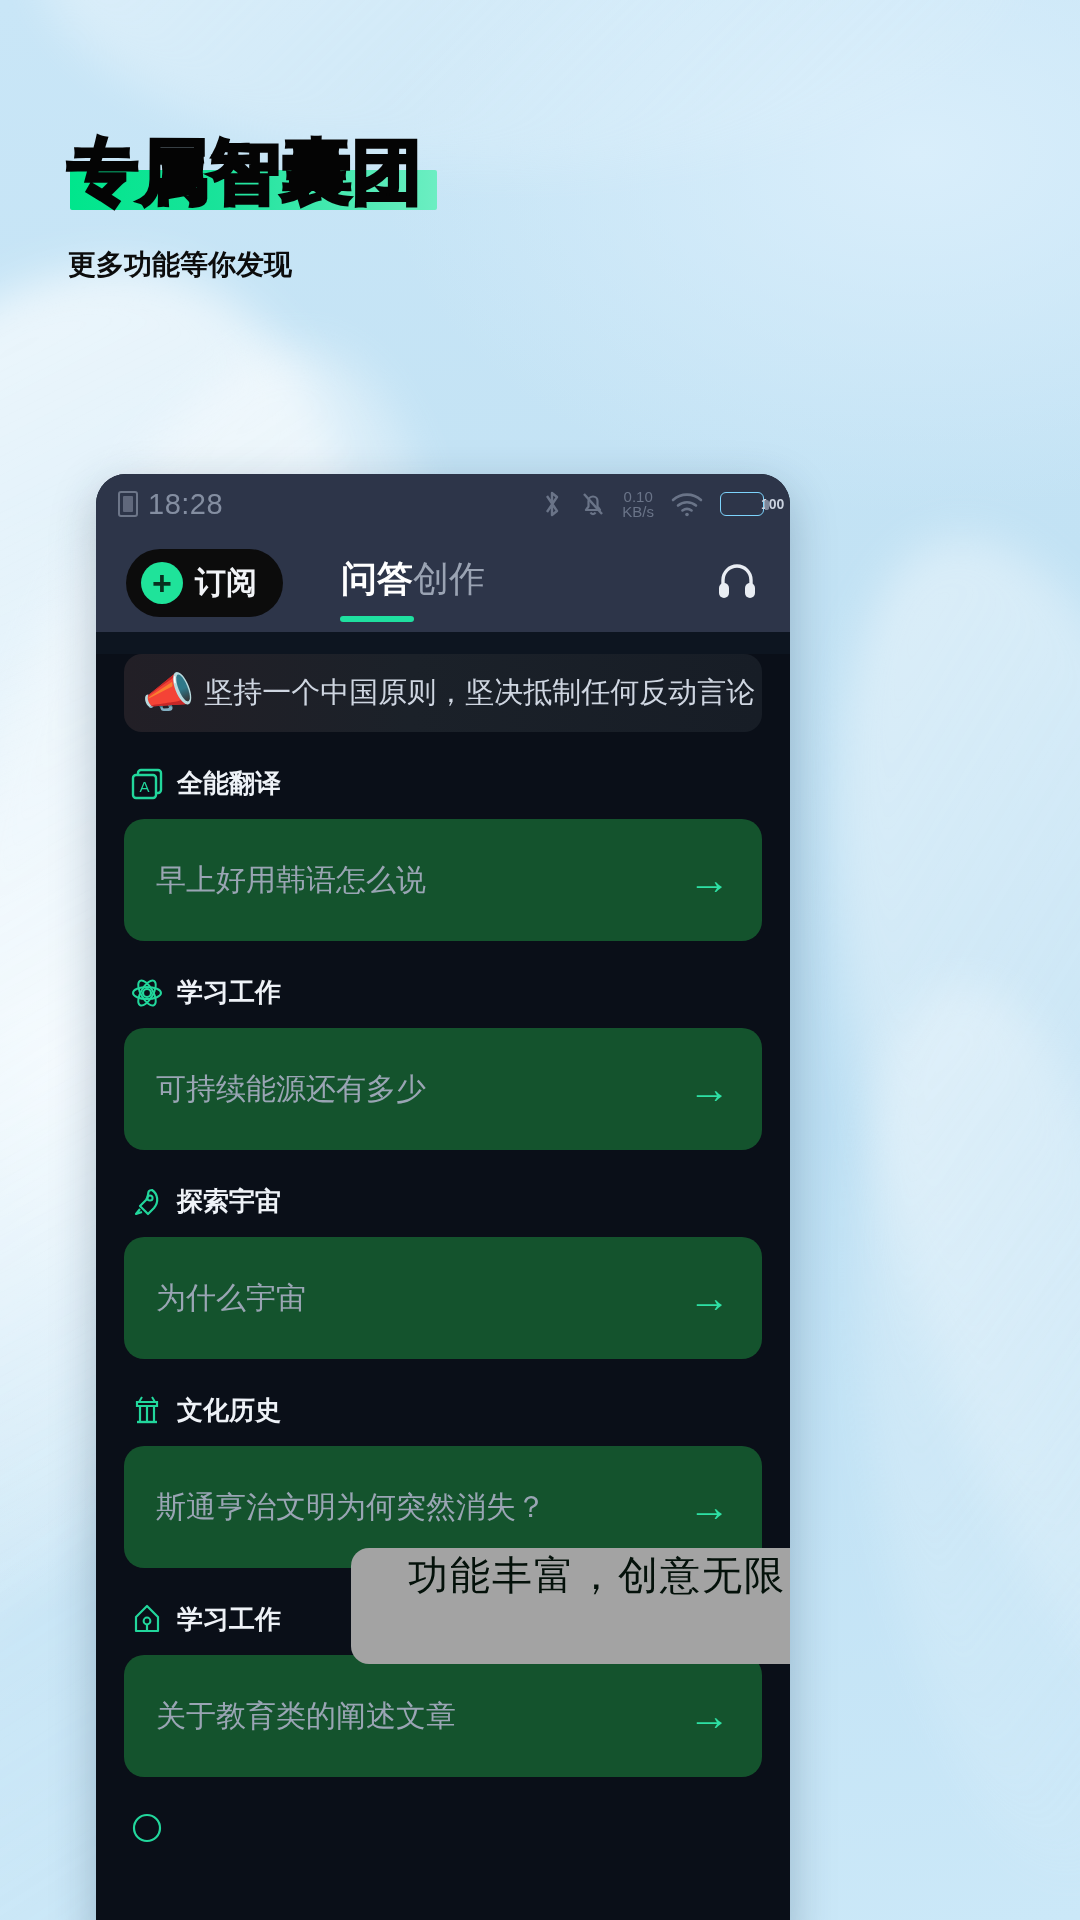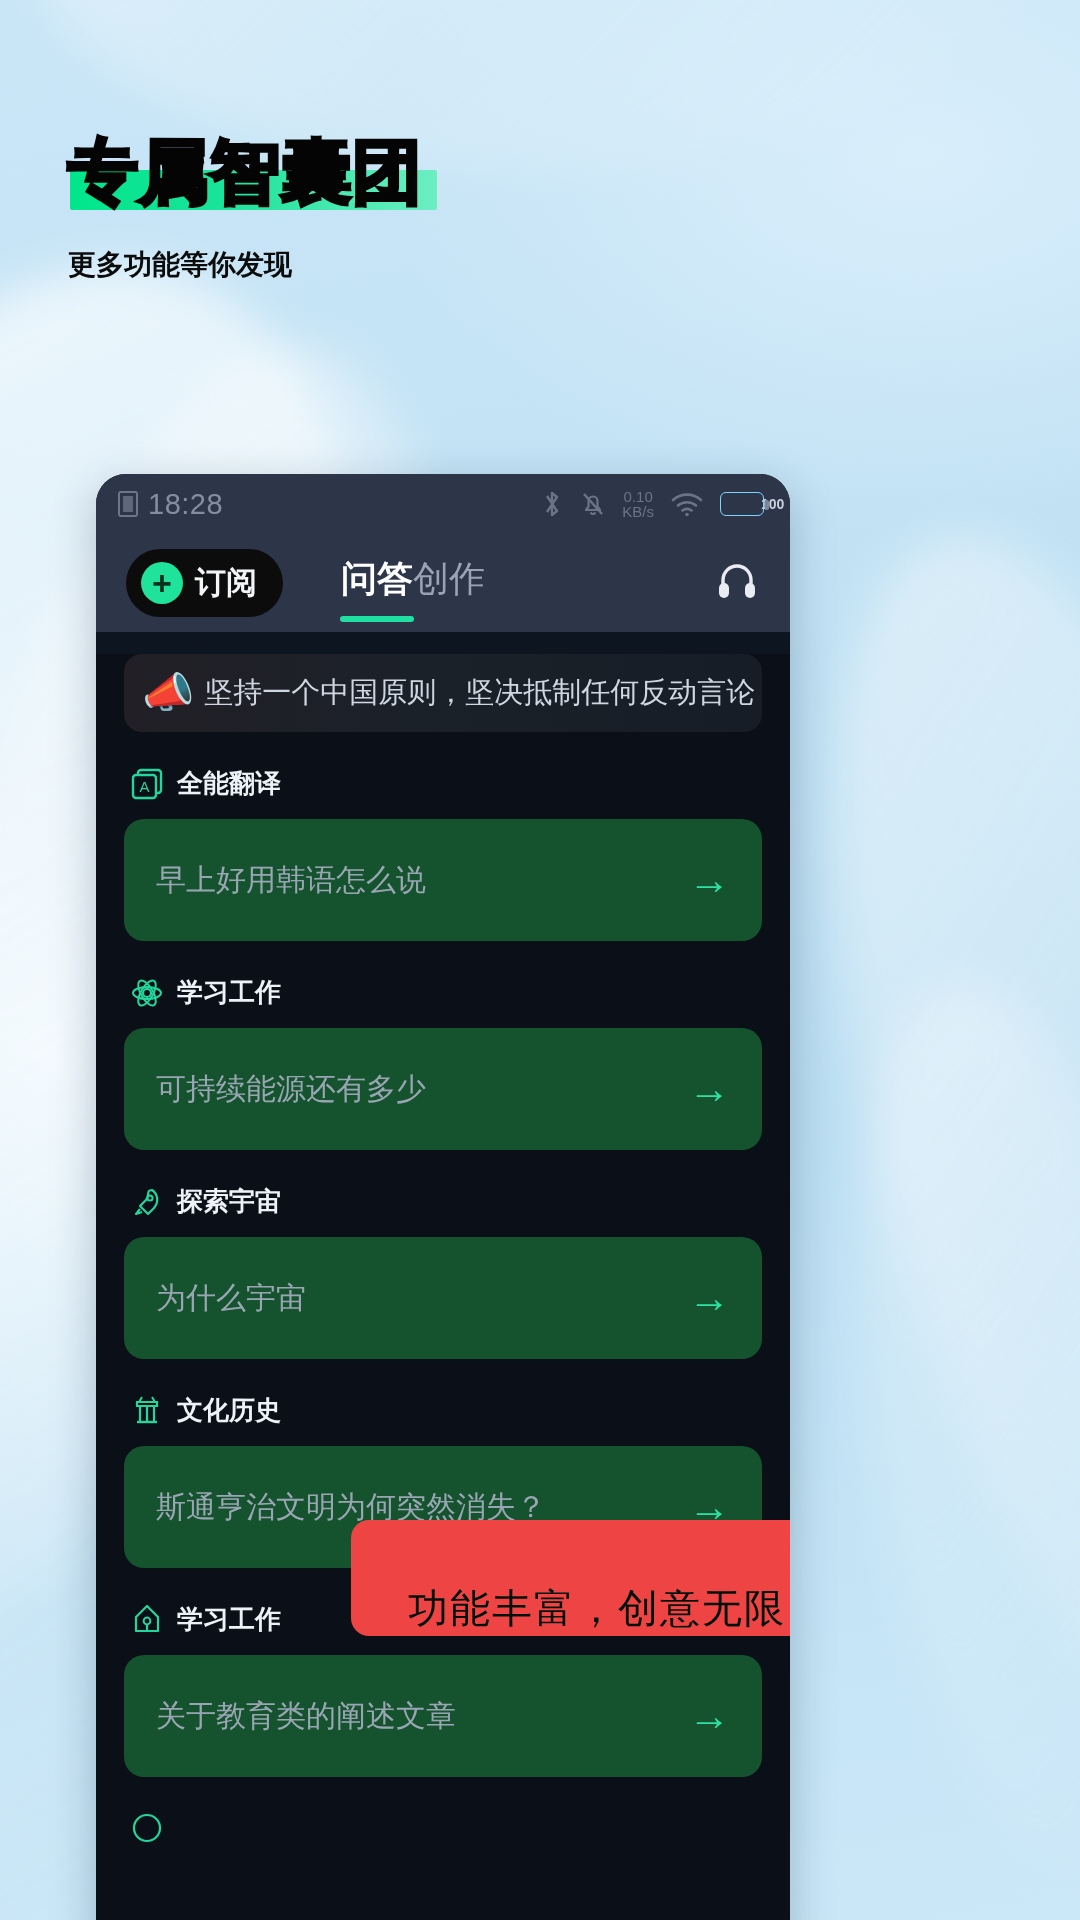--- a/index.html
+++ b/index.html
@@ -96,9 +96,9 @@
   .arrow{ margin-left:auto; color:#2ee0a4; font-size:42px; line-height:42px; }
 
   
-  .callout{ position:absolute; left:255px; top:1046px; width:492px; height:116px;
-            background:#ef4444; border-radius:18px;
-            display:flex; align-items:flex-end; justify-content:center; }
+  .callout{ position:absolute; left:255px; top:1074px; width:492px; height:116px;
+            background:#a3a3a3; border-radius:18px;
+            display:flex; align-items:flex-start; justify-content:center; }
   .callout span{ color:#04110a; font-size:40px; letter-spacing:2px;
                  font-family:"DejaVu Sans","Liberation Sans",sans-serif; }
 </style>

